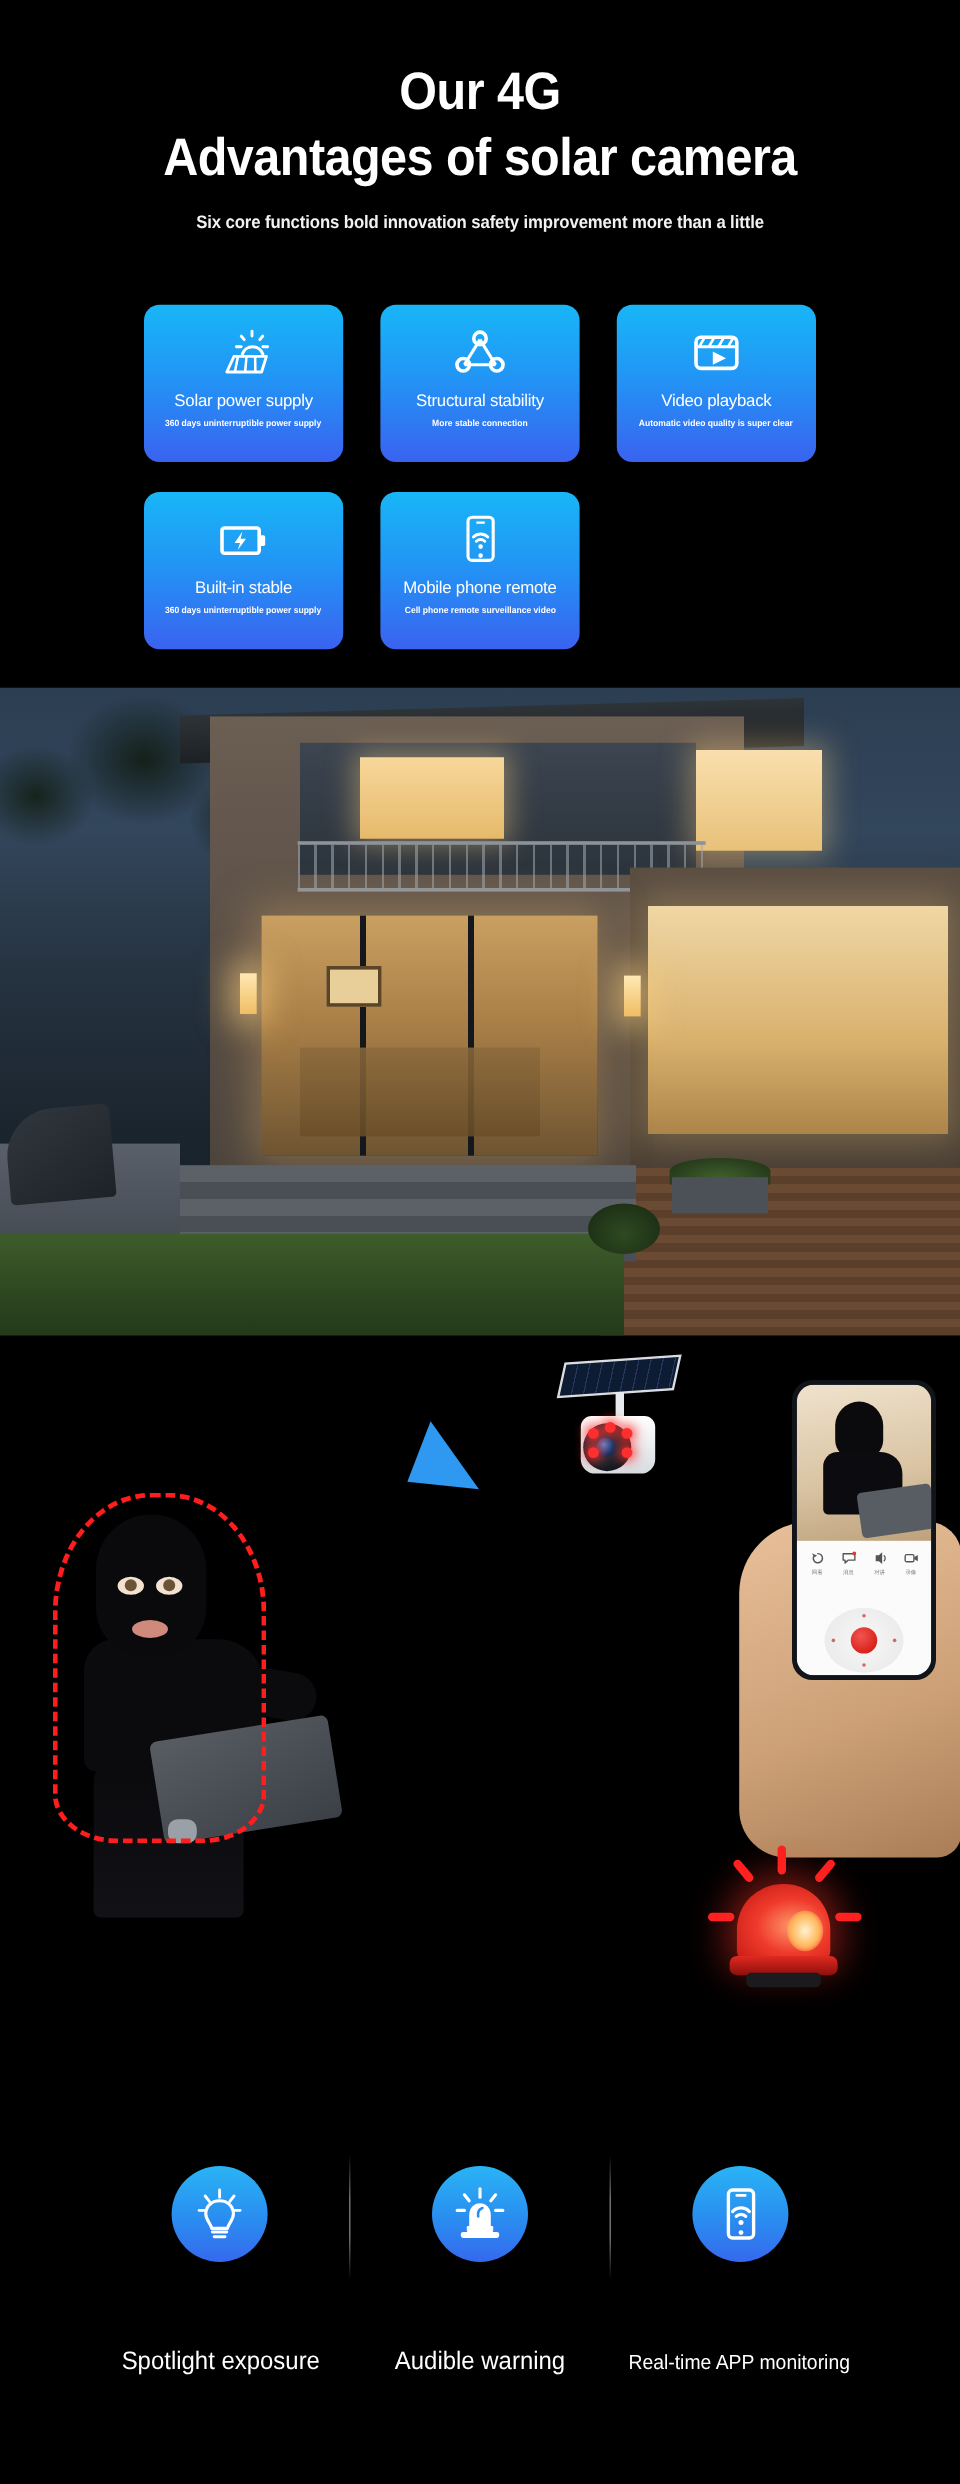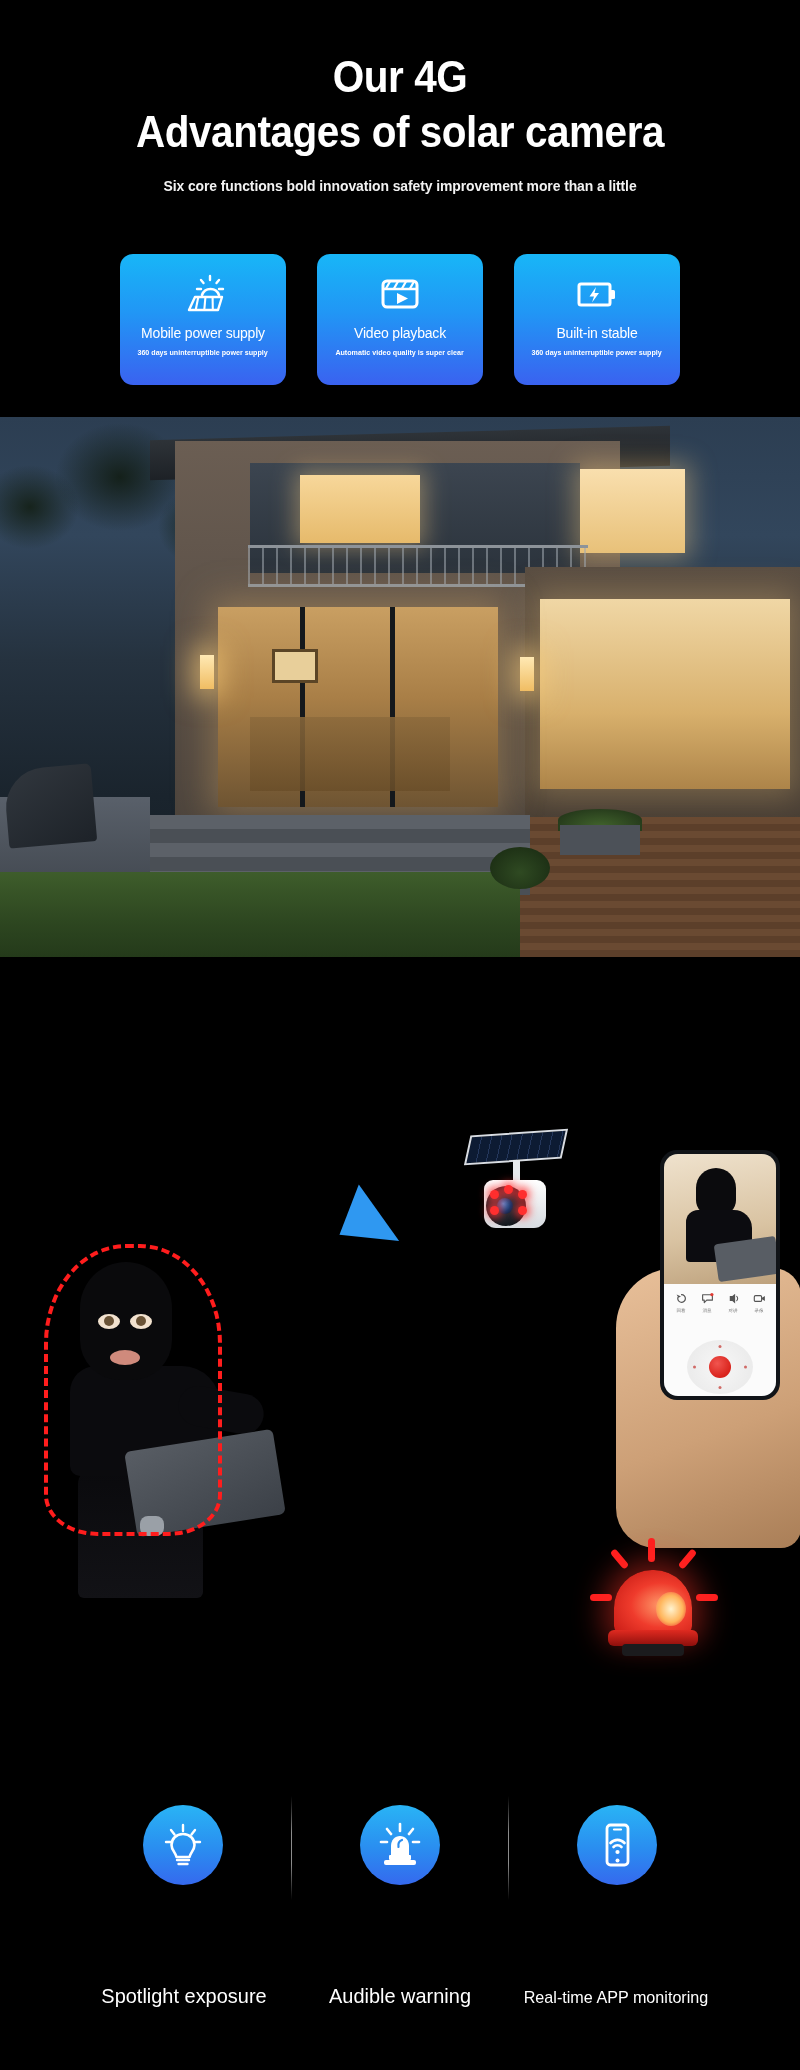--- a/index.html
+++ b/index.html
@@ -519,7 +519,7 @@
           </g>
         </svg>
       </div>
-      <div class="card-title">Mobile power supply</div>
+      <div class="card-title">Solar power supply</div>
       <div class="card-desc">360 days uninterruptible power supply</div>
     </div>
 

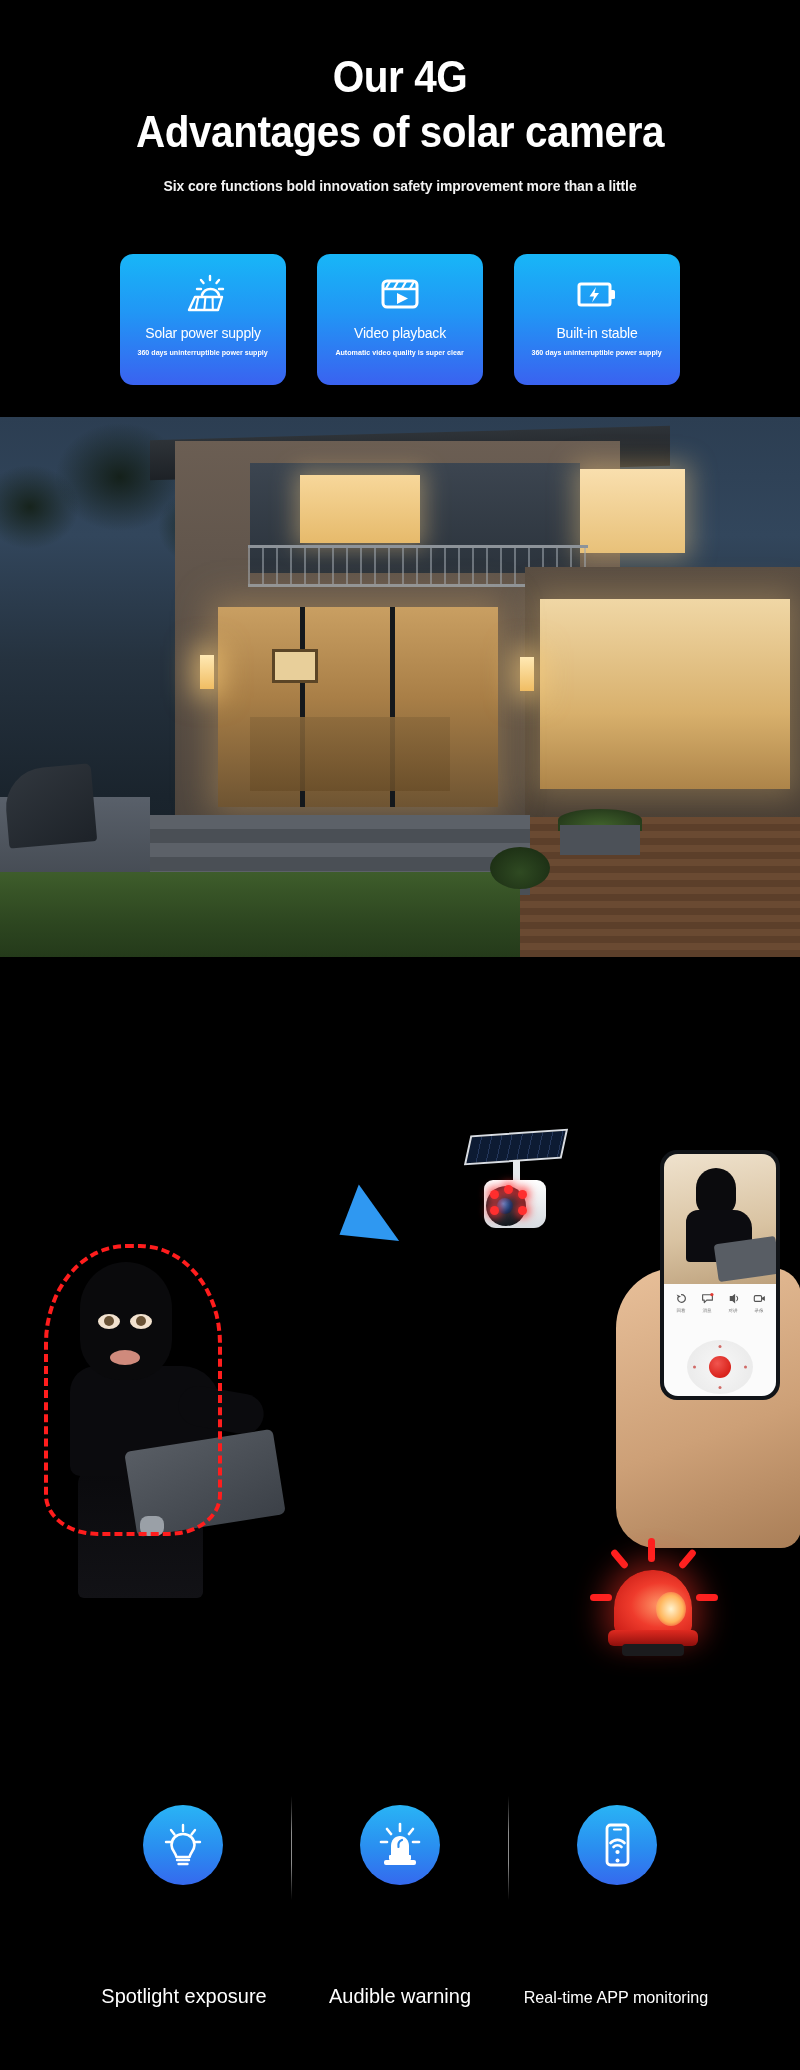--- a/index.html
+++ b/index.html
@@ -523,6 +523,22 @@
       <div class="card-desc">360 days uninterruptible power supply</div>
     </div>
 
+    <div class="card">
+      <div class="card-icon">
+        <svg width="44" height="40" viewBox="0 0 44 40">
+          <g stroke="#fff" stroke-width="2.6" fill="none">
+            <line x1="22" y1="9" x2="9" y2="30"></line>
+            <line x1="22" y1="9" x2="35" y2="30"></line>
+            <line x1="9" y1="30" x2="35" y2="30"></line>
+          </g>
+          <circle cx="22" cy="8" r="5.2" fill="none" stroke="#fff" stroke-width="3"></circle>
+          <circle cx="8" cy="30" r="5.2" fill="none" stroke="#fff" stroke-width="3"></circle>
+          <circle cx="36" cy="30" r="5.2" fill="none" stroke="#fff" stroke-width="3"></circle>
+        </svg>
+      </div>
+      <div class="card-title">Structural stability</div>
+      <div class="card-desc">More stable connection</div>
+    </div>
 
     <div class="card">
       <div class="card-icon">

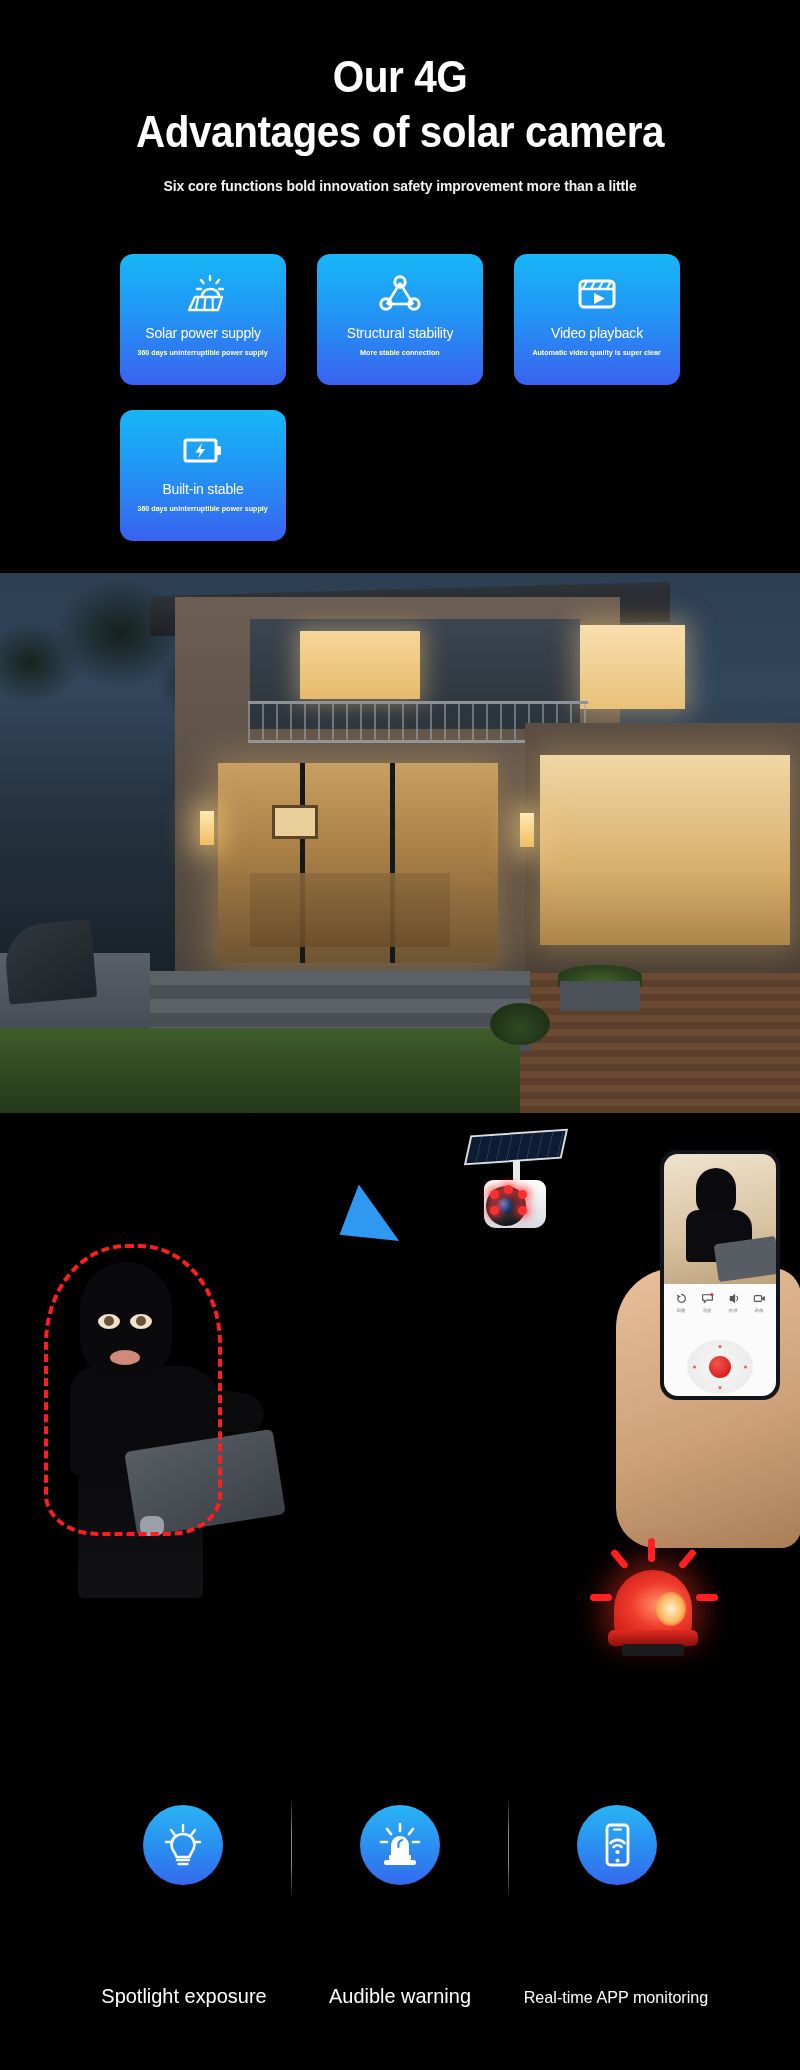--- a/index.html
+++ b/index.html
@@ -570,6 +570,20 @@
       <div class="card-desc">360 days uninterruptible power supply</div>
     </div>
 
+    <div class="card">
+      <div class="card-icon">
+        <svg width="36" height="44" viewBox="0 0 36 44">
+          <rect x="8" y="3" width="21" height="36" rx="3.5" fill="none" stroke="#fff" stroke-width="2.6"></rect>
+          <line x1="15" y1="7.5" x2="22" y2="7.5" stroke="#fff" stroke-width="2"></line>
+          <circle cx="18.5" cy="35" r="1.9" fill="#fff"></circle>
+          <path d="M12.5 19.5 A8.5 8.5 0 0 1 24.5 19.5" fill="none" stroke="#fff" stroke-width="2.5" stroke-linecap="round"></path>
+          <path d="M15 23 A5 5 0 0 1 22 23" fill="none" stroke="#fff" stroke-width="2.4" stroke-linecap="round"></path>
+          <circle cx="18.5" cy="27.5" r="1.9" fill="#fff"></circle>
+        </svg>
+      </div>
+      <div class="card-title">Mobile phone remote</div>
+      <div class="card-desc">Cell phone remote surveillance video</div>
+    </div>
 
 
   </div>

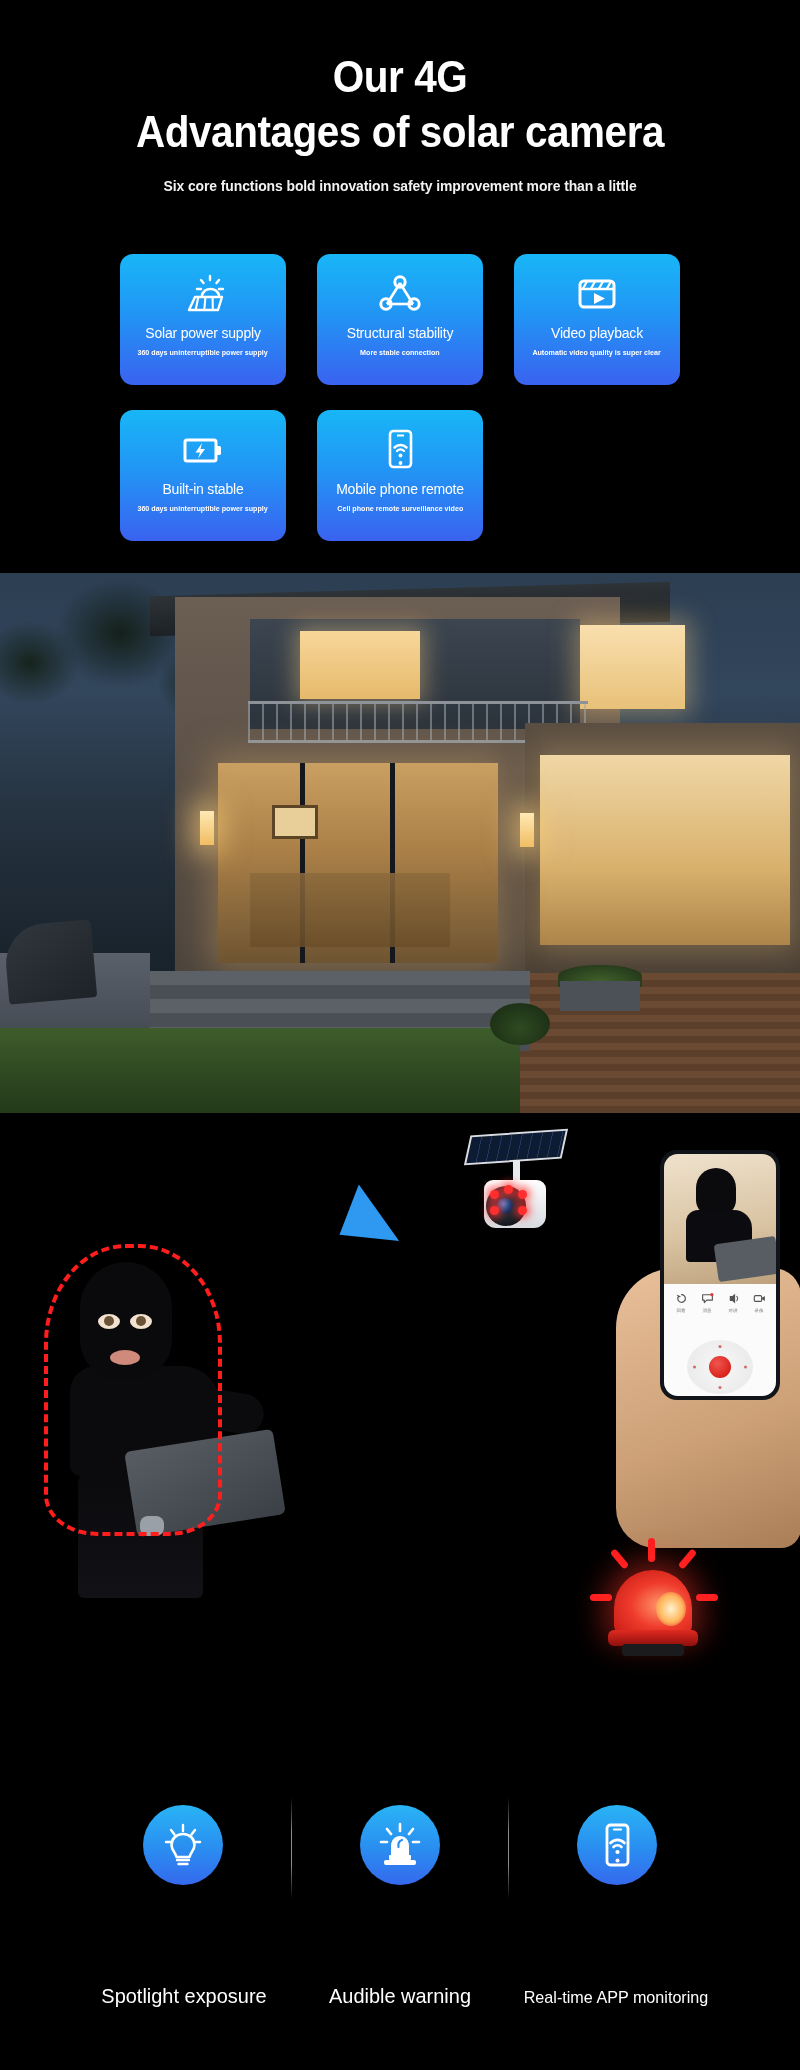--- a/index.html
+++ b/index.html
@@ -476,7 +476,7 @@
   }
   .bottom-labels {
     display: flex; justify-content: center; align-items: baseline;
-    margin-top: 84px;
+    margin-top: 56px;
   }
   .bottom-label {
     width: 216px; text-align: center;

